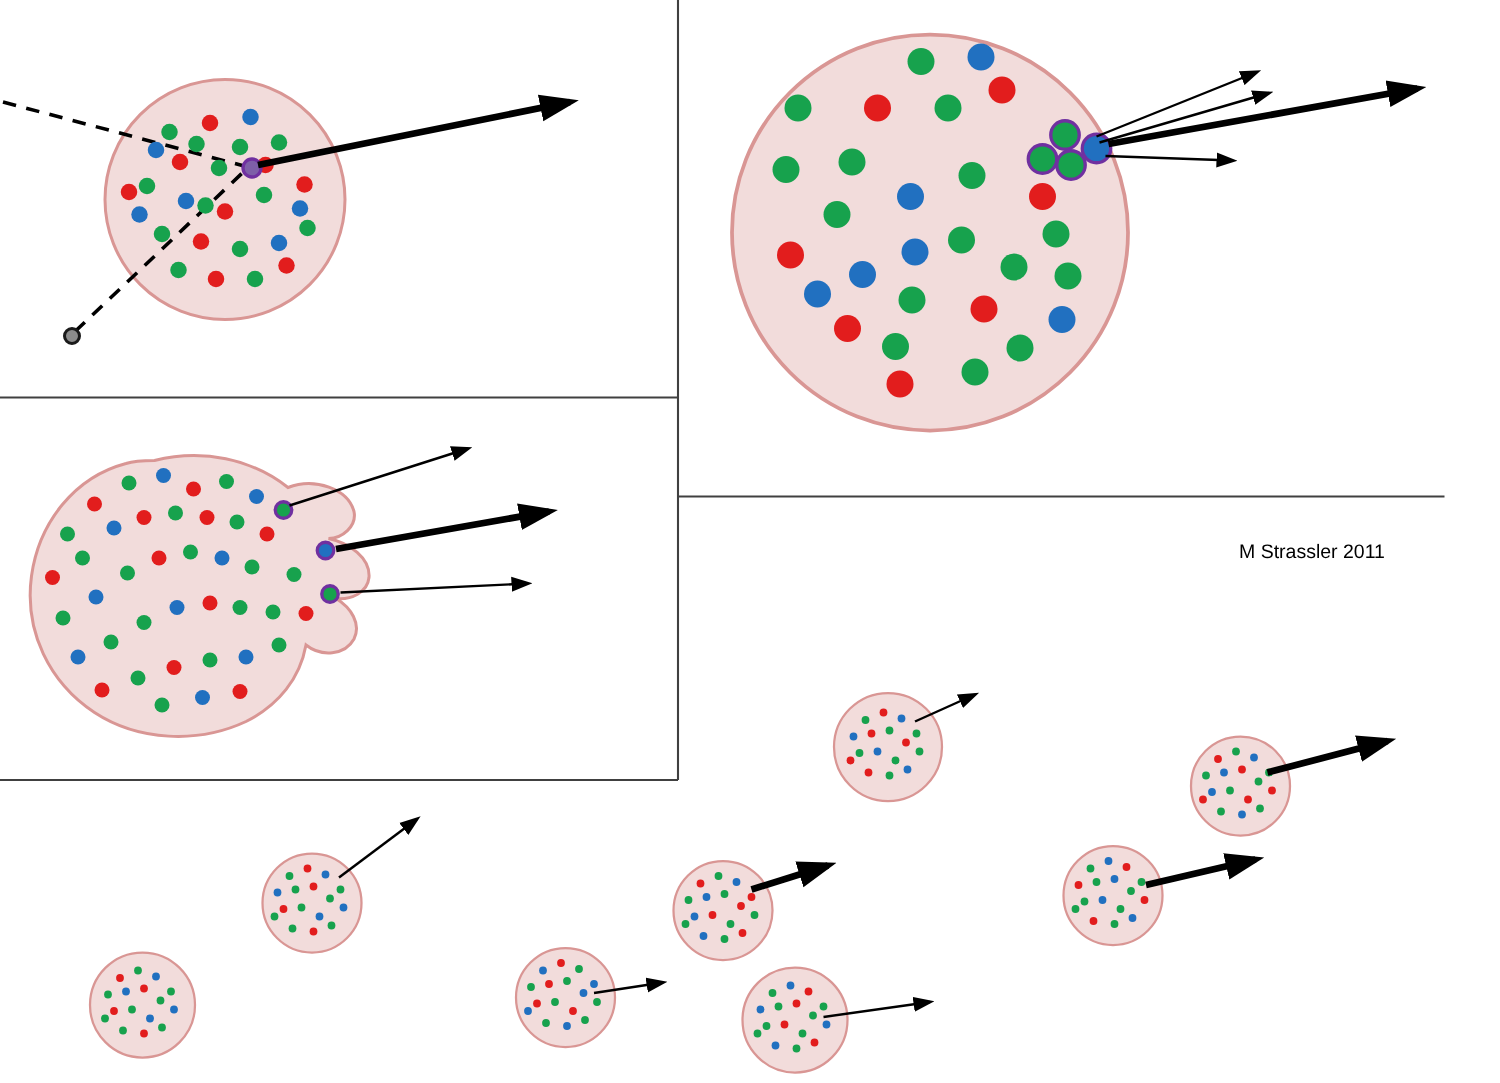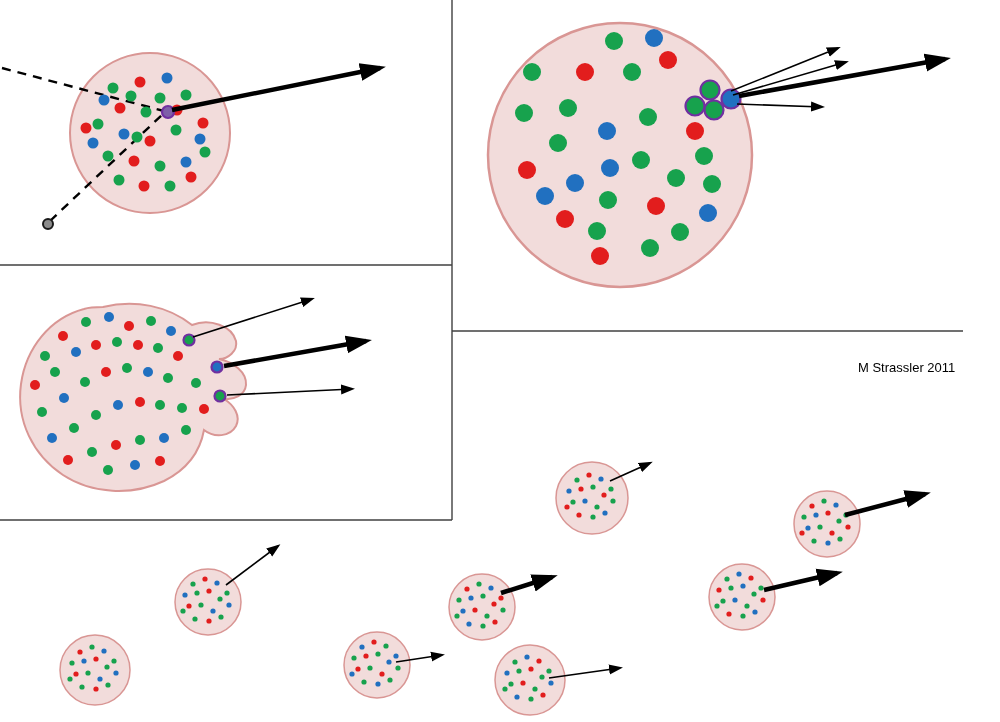--- a/index.html
+++ b/index.html
@@ -9,7 +9,7 @@
   }
   .stage svg{position:absolute;left:0;top:0;}
   .attribution{
-    position:absolute;left:858px;top:360px;
+    position:absolute;left:826px;top:360px;
     font-size:13px;color:#000;white-space:nowrap;
   }
 </style>

